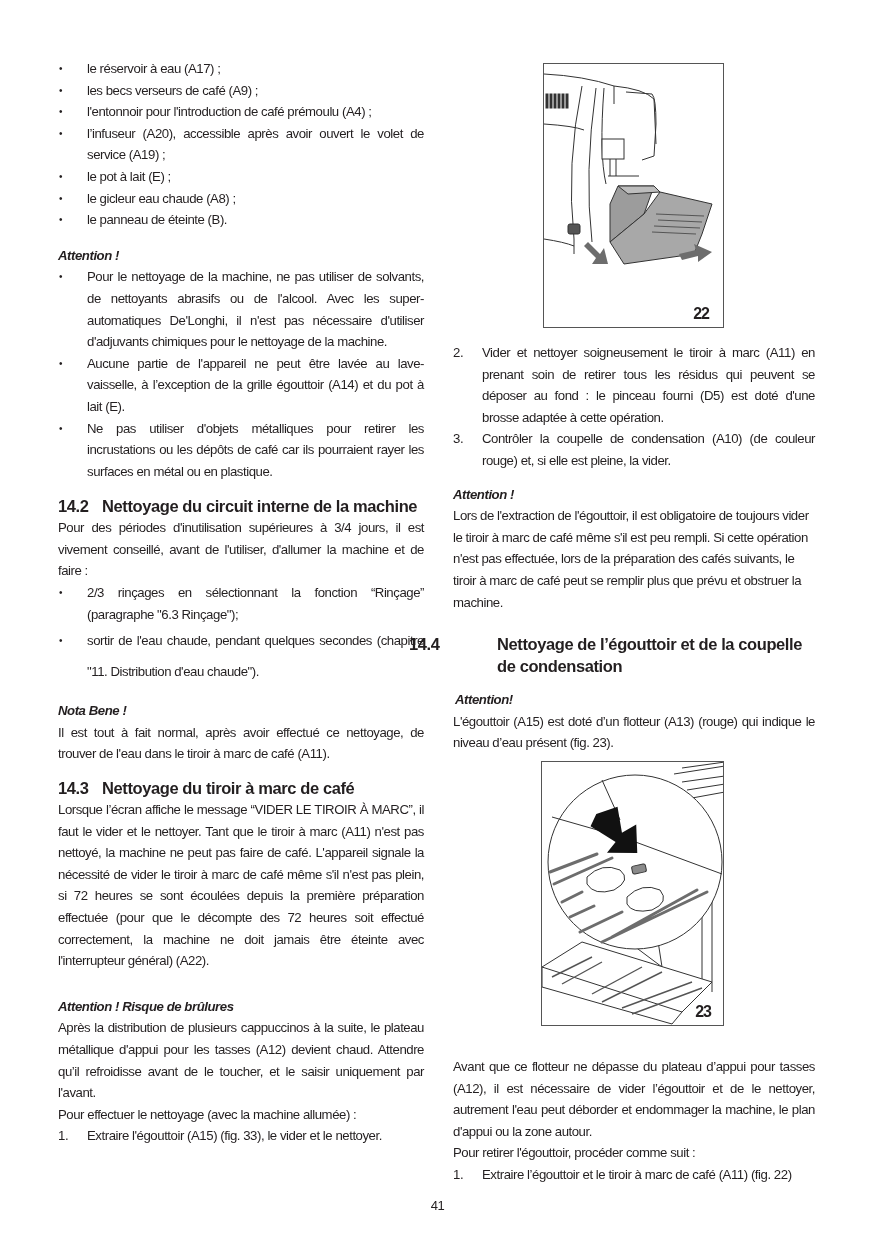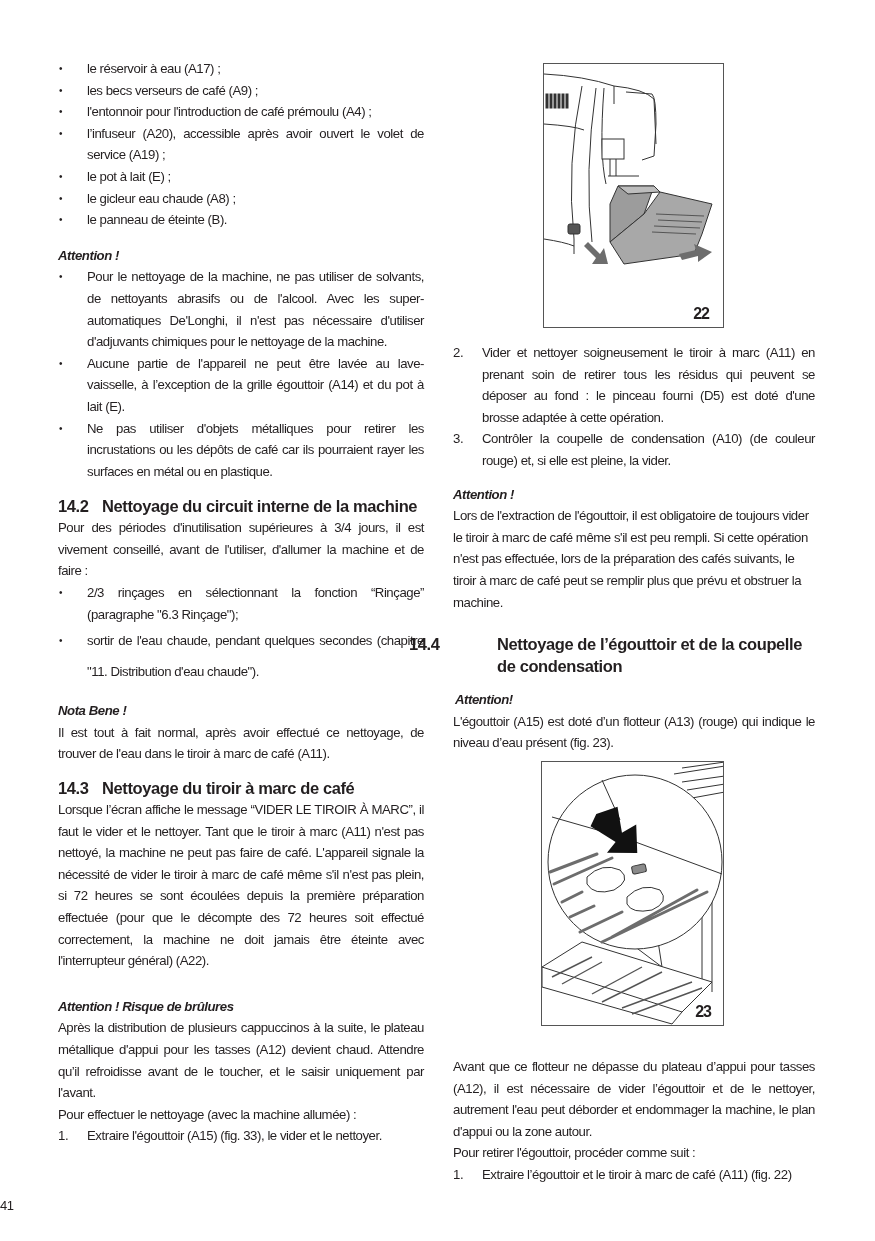--- a/index.html
+++ b/index.html
@@ -38,7 +38,7 @@
     font-family: "Liberation Sans", sans-serif;
   }
   .page-number {
-    position: absolute; top: 1195px; left: 0; width: 875px; 
+    position: absolute; top: 1195px; left: 0; width: 875px; text-align: center;
     font-size: 13px;
   }
   .block-r2 { position: absolute; left: 453px; top: 342px; width: 362px; }

